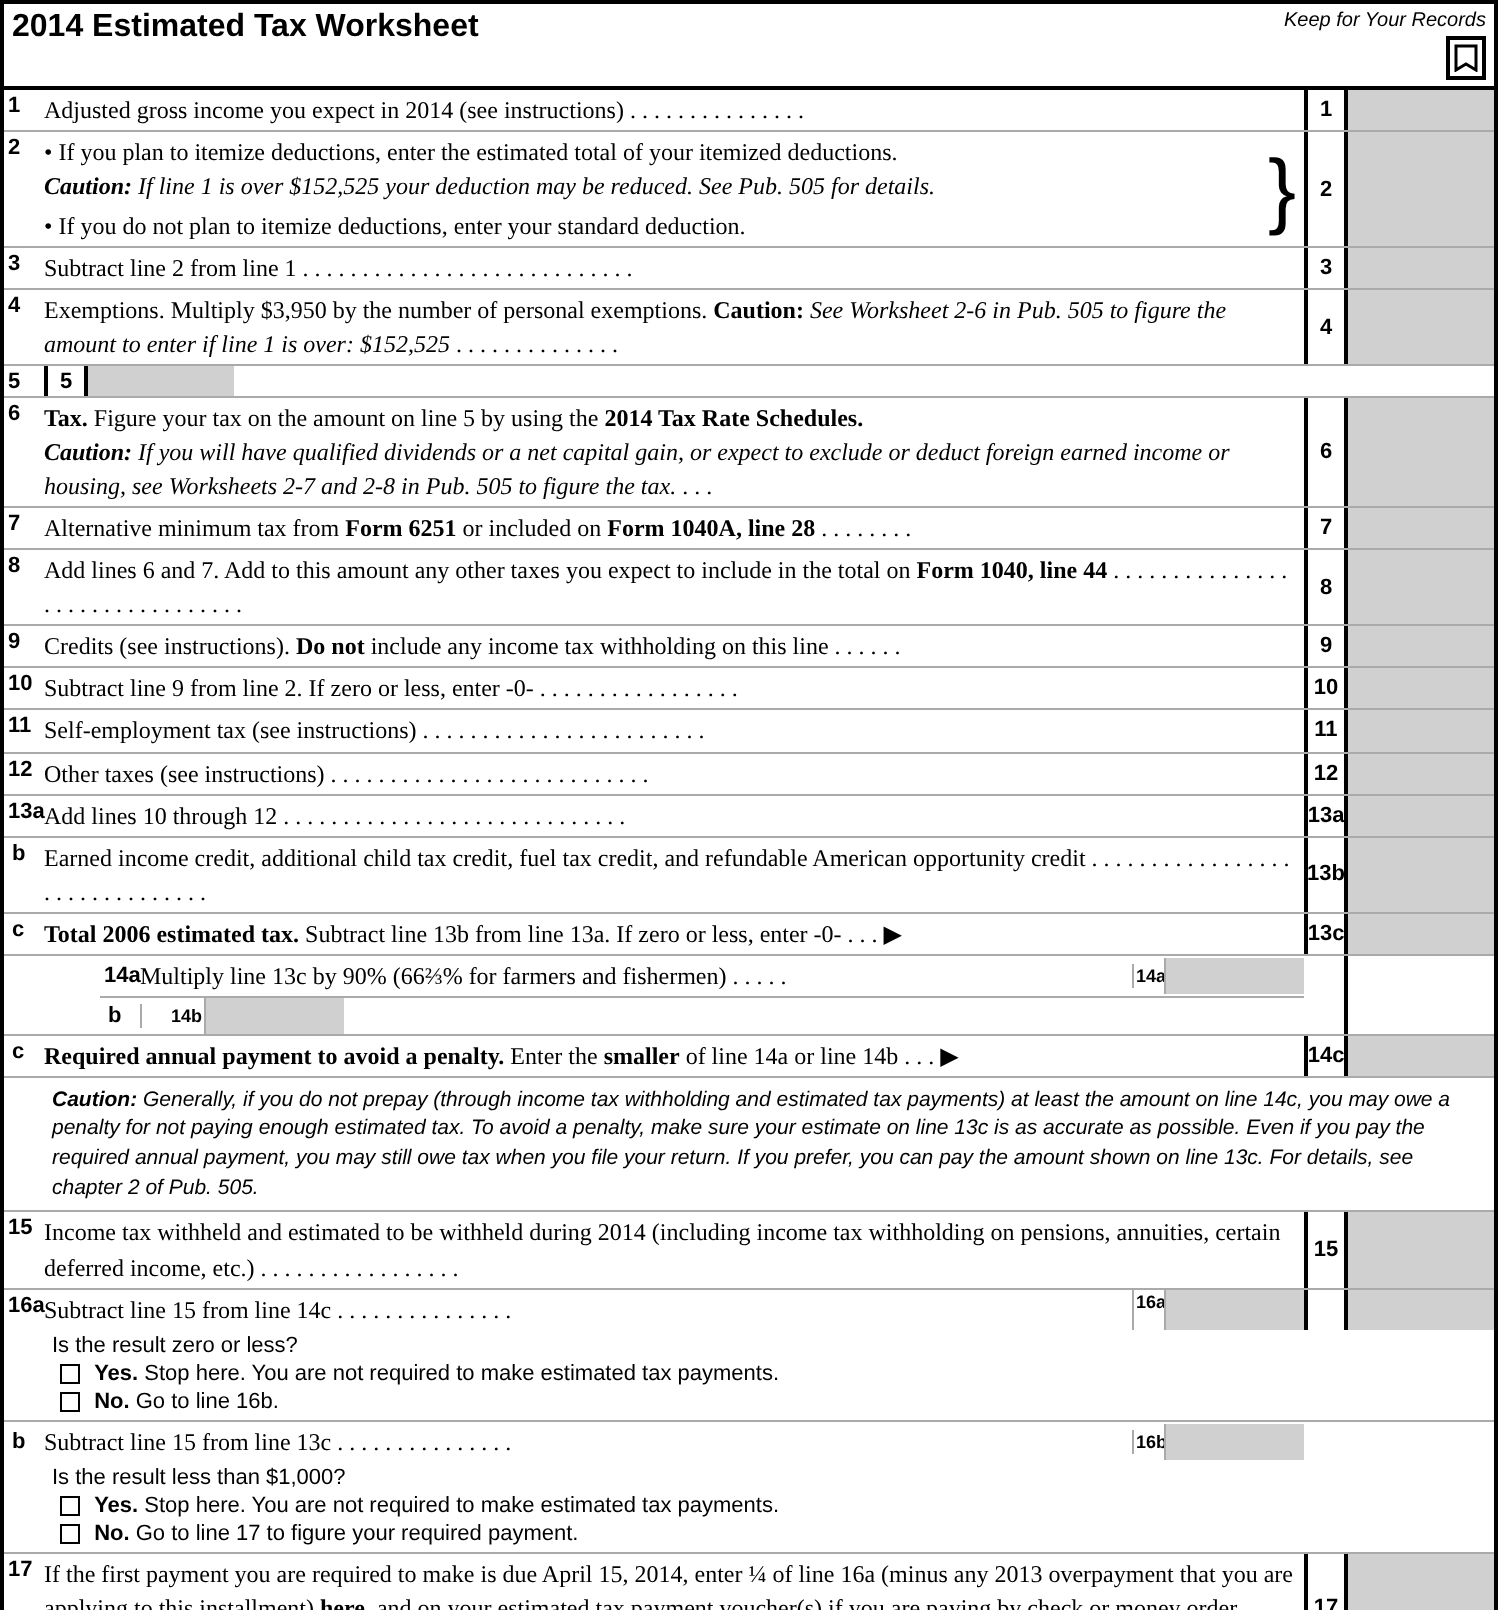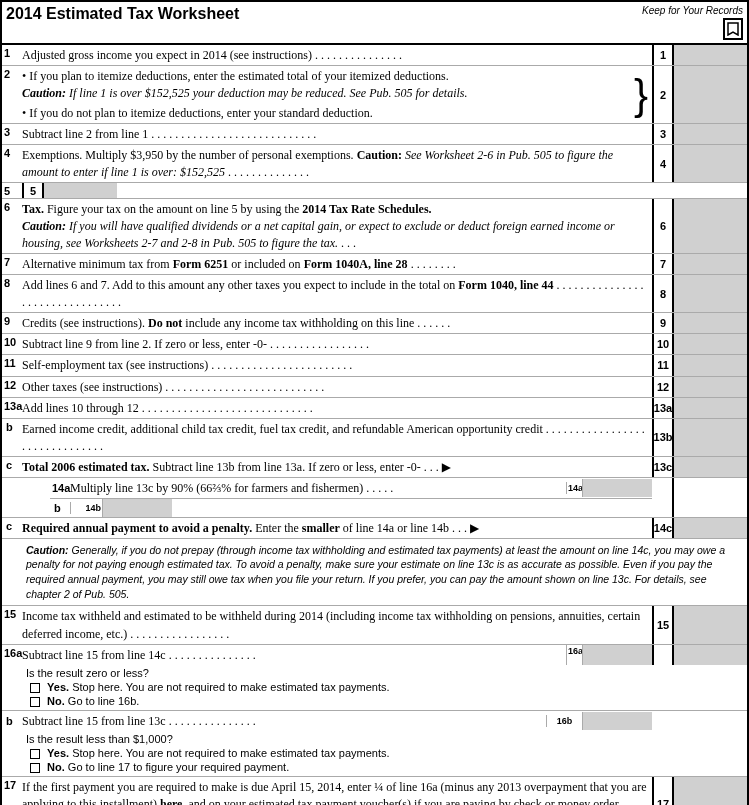--- a/index.html
+++ b/index.html
@@ -260,7 +260,7 @@
     <div style="display:flex;align-items:center;">
       <div class="ws-num" style="padding-left:4px;">b</div>
       <div class="ws-text">Subtract line 15 from line 13c . . . . . . . . . . . . . . .</div>
-      <div style="width:36px;font-weight:bold;font-size:9px;border-left:1px solid #aaa;text-align:center;padding:1px;">16b</div>
+      <div style="width:16px;font-weight:bold;font-size:9px;border-left:1px solid #aaa;text-align:center;padding:1px;">16b</div>
       <div style="width:70px;background:#d0d0d0;border-left:1px solid #aaa;min-height:18px;"></div>
       <div style="width:20px;border-left:2px solid #000;"></div>
       <div style="width:75px;border-left:2px solid #000;background:#d0d0d0;"></div>

